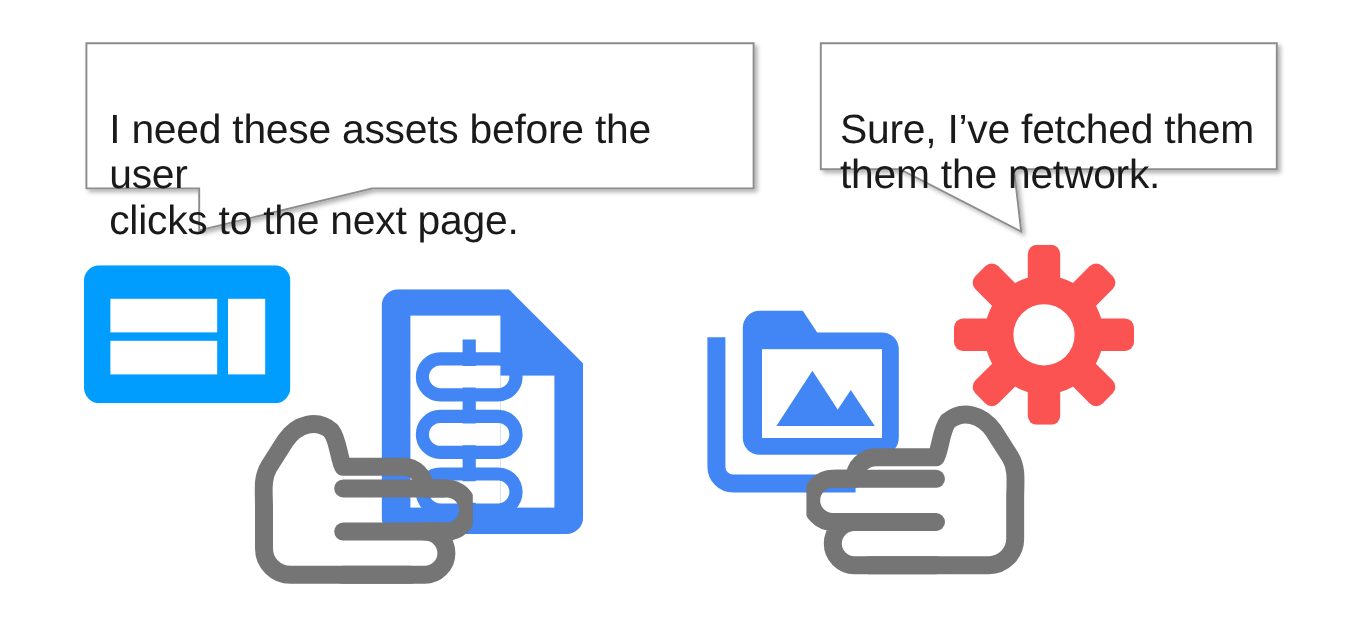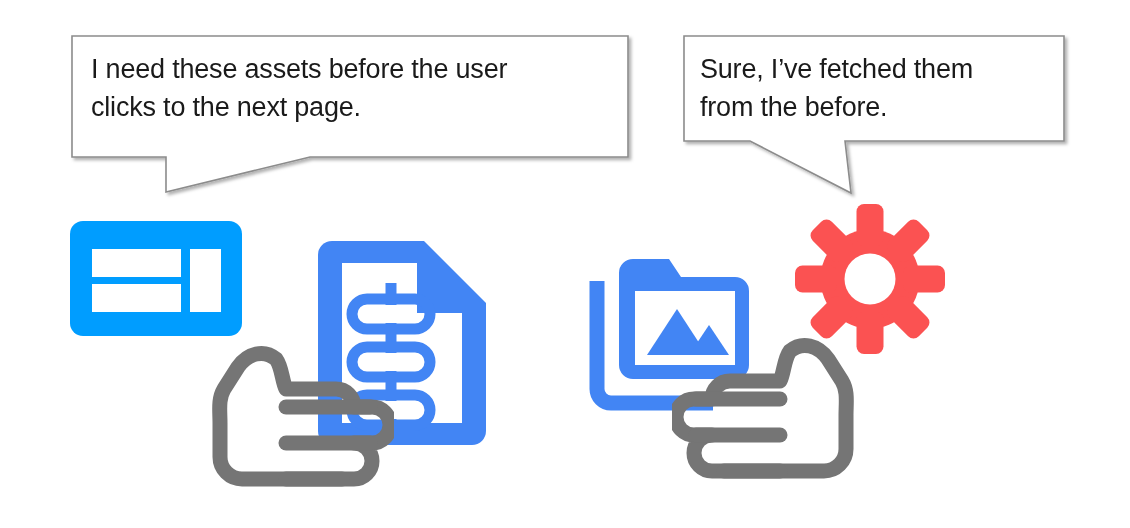--- a/index.html
+++ b/index.html
@@ -35,10 +35,11 @@
     position: absolute;
     color: #1a1a1a;
     font-family: "Liberation Sans", sans-serif;
-    font-size: 27px;
+    font-size: 34px;
     line-height: 38px;
     letter-spacing: -0.2px;
     white-space: pre-line;
+    margin-top: 39px;
   }
 
   #bubble-1-text {

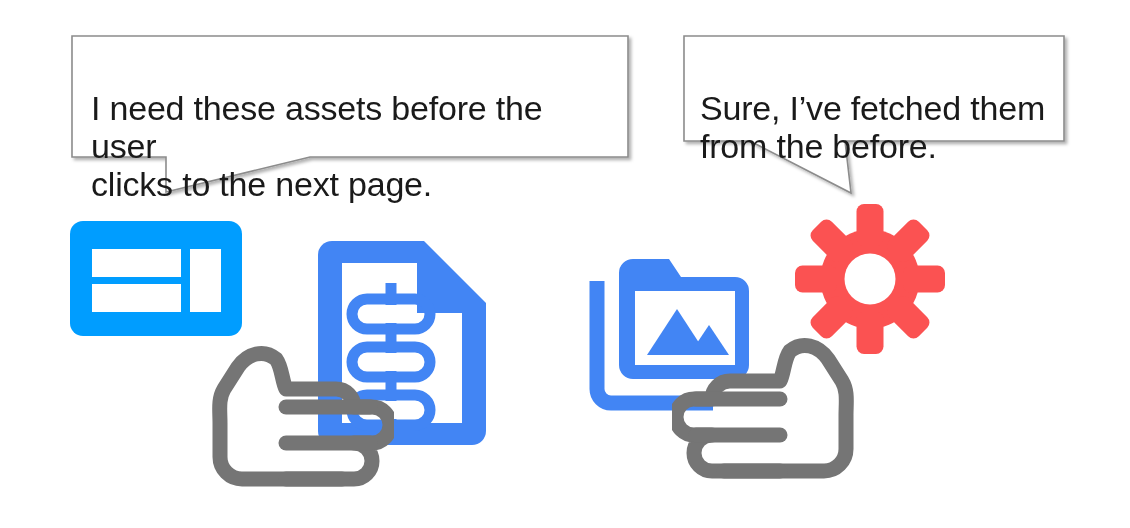--- a/index.html
+++ b/index.html
@@ -87,7 +87,7 @@
 clicks to the next page.</div>
 
   <div class="bubble-text" id="bubble-2-text">Sure, I’ve fetched them
-from the before.</div>
+them the network.</div>
 
   <svg class="icon-abs" id="window-layout-icon" width="172" height="115" viewBox="0 0 172 115" aria-hidden="true">
     <rect x="0" y="0" width="172" height="115" rx="13" ry="13" fill="#009dff"></rect>

